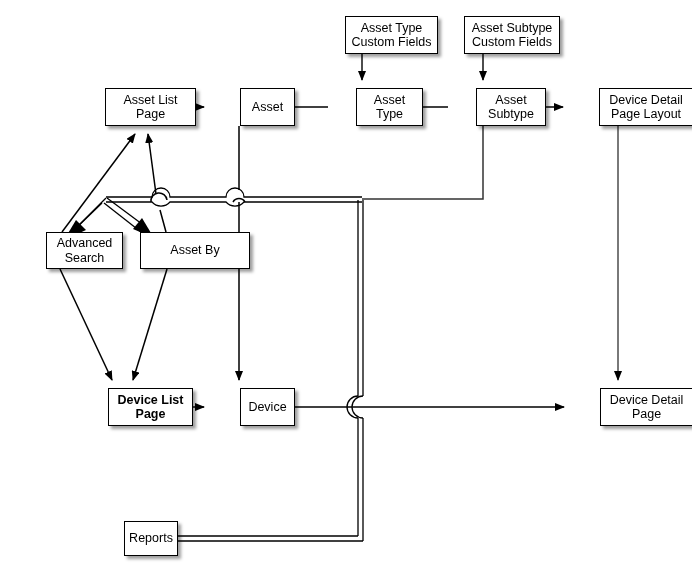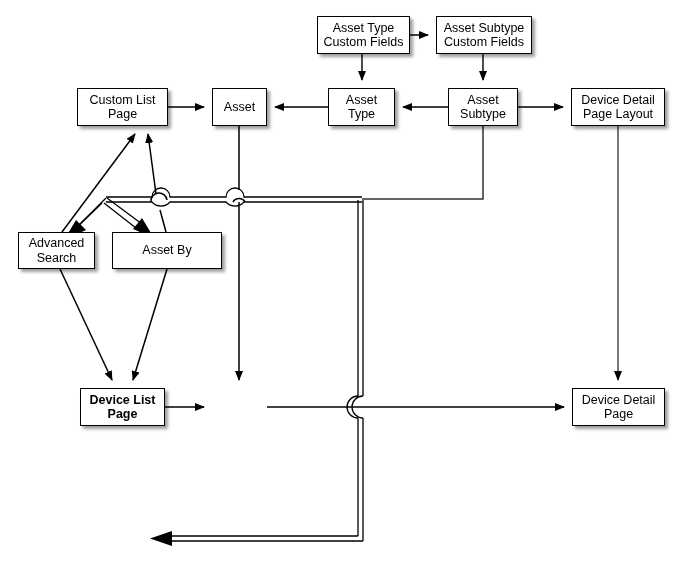--- a/index.html
+++ b/index.html
@@ -39,6 +39,7 @@
     color: #000000;
     white-space: pre-line;
     z-index: 5;
+    margin-left: 28px;
   }
 </style>
 </head>

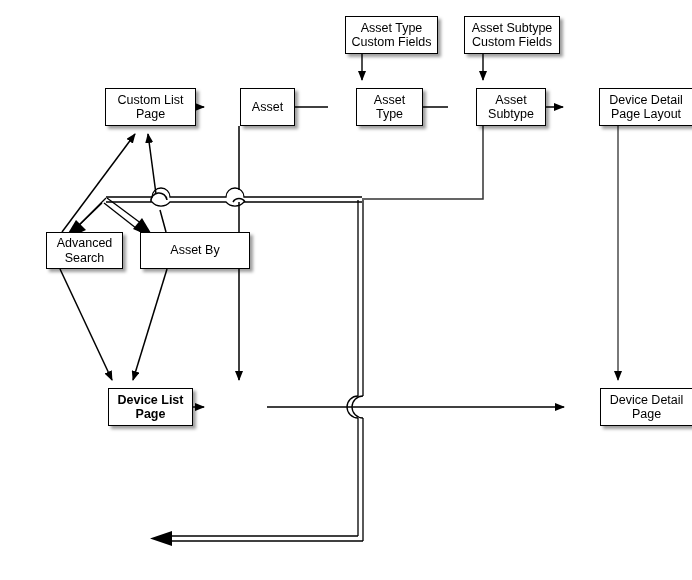--- a/index.html
+++ b/index.html
@@ -123,7 +123,7 @@
   <div class="node" style="left:436px; top:16px; width:96px; height:38px;">Asset Subtype
 Custom Fields</div>
 
-  <div class="node" style="left:77px; top:88px; width:91px; height:38px;">Custom List
+  <div class="node" style="left:77px; top:88px; width:91px; height:38px;">Asset List
 Page</div>
 
   <div class="node" style="left:212px; top:88px; width:55px; height:38px;">Asset</div>

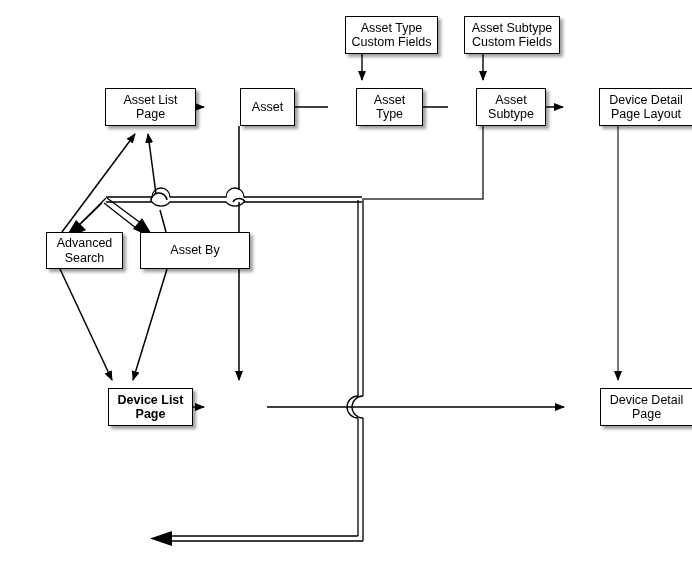--- a/index.html
+++ b/index.html
@@ -145,6 +145,7 @@
   <div class="node" style="left:80px; top:388px; width:85px; height:38px;font-weight:bold;">Device List
 Page</div>
 
+  <div class="node" style="left:212px; top:388px; width:55px; height:38px;">Device</div>
 
   <div class="node" style="left:572px; top:388px; width:93px; height:38px;">Device Detail
 Page</div>

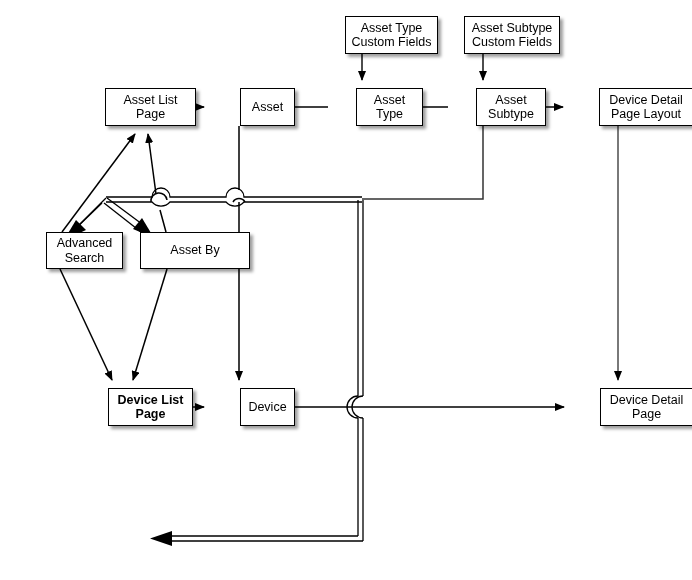--- a/index.html
+++ b/index.html
@@ -150,6 +150,7 @@
   <div class="node" style="left:572px; top:388px; width:93px; height:38px;">Device Detail
 Page</div>
 
+  <div class="node" style="left:96px; top:521px; width:54px; height:35px;">Reports</div>
 
 </div>
 

